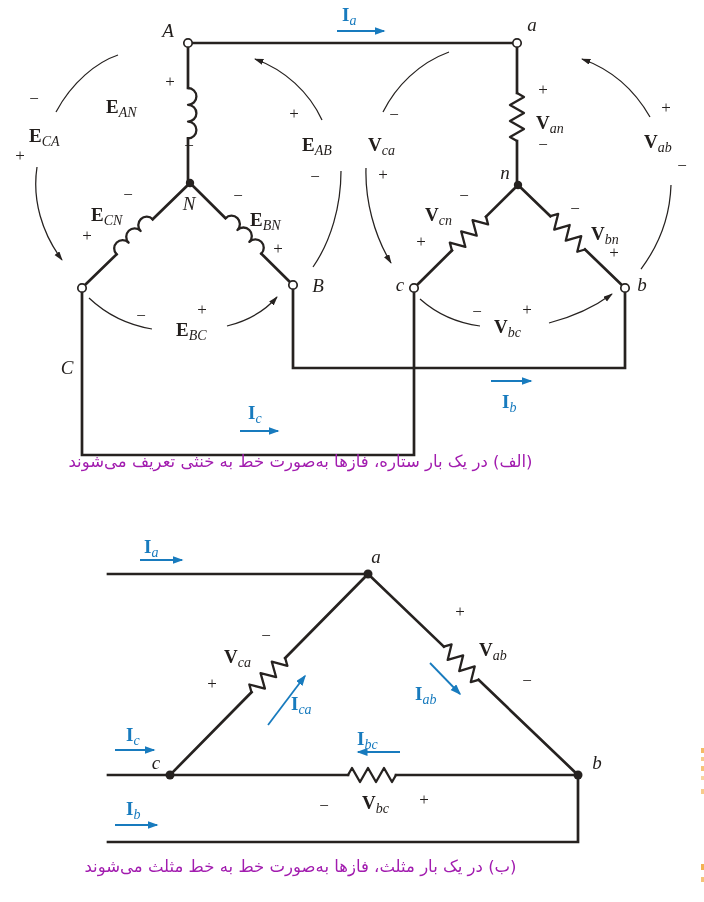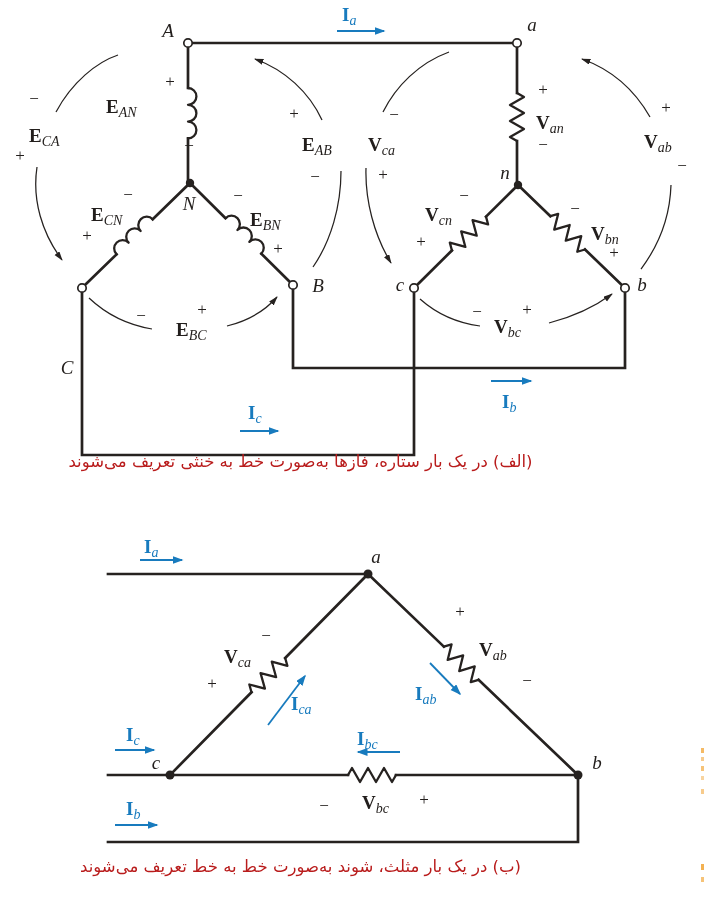--- a/index.html
+++ b/index.html
@@ -19,7 +19,7 @@
   .blue{fill:#187bbe;}
   .sign{font-family:"Liberation Serif","DejaVu Serif",serif;font-size:17px;text-anchor:middle;}
   .caption{position:absolute;left:0;width:601px;text-align:center;direction:rtl;
-           font-family:"DejaVu Sans","Liberation Sans",sans-serif;font-size:16.5px;color:#b91c1c;}
+           font-family:"DejaVu Sans","Liberation Sans",sans-serif;font-size:16.5px;color:#a21caf;}
   #caption-a{top:452px;}
   #caption-b{top:857px;}
 </style>

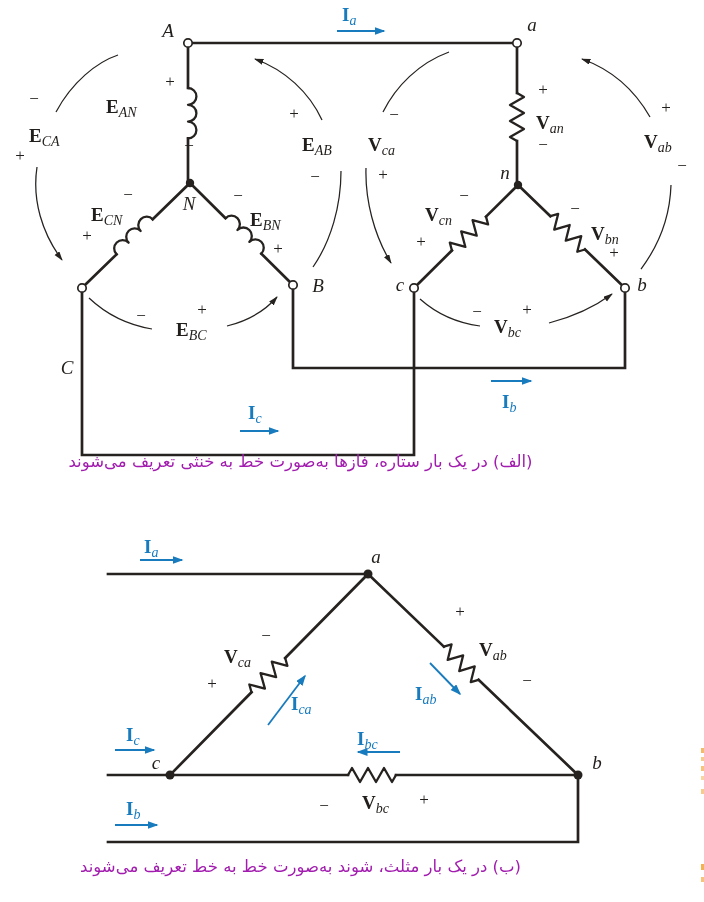--- a/index.html
+++ b/index.html
@@ -231,7 +231,7 @@
 </svg>
 
 <div class="caption" id="caption-a">(الف) در یک بار ستاره، فازها به‌صورت خط به خنثی تعریف می‌شوند</div>
-<div class="caption" id="caption-b">(ب) در یک بار مثلث، شوند به‌صورت خط به خط تعریف می‌شوند</div>
+<div class="caption" id="caption-b">(ب) در یک بار مثلث، فازها به‌صورت خط به خط مثلث می‌شوند</div>
 
 </div>
 

